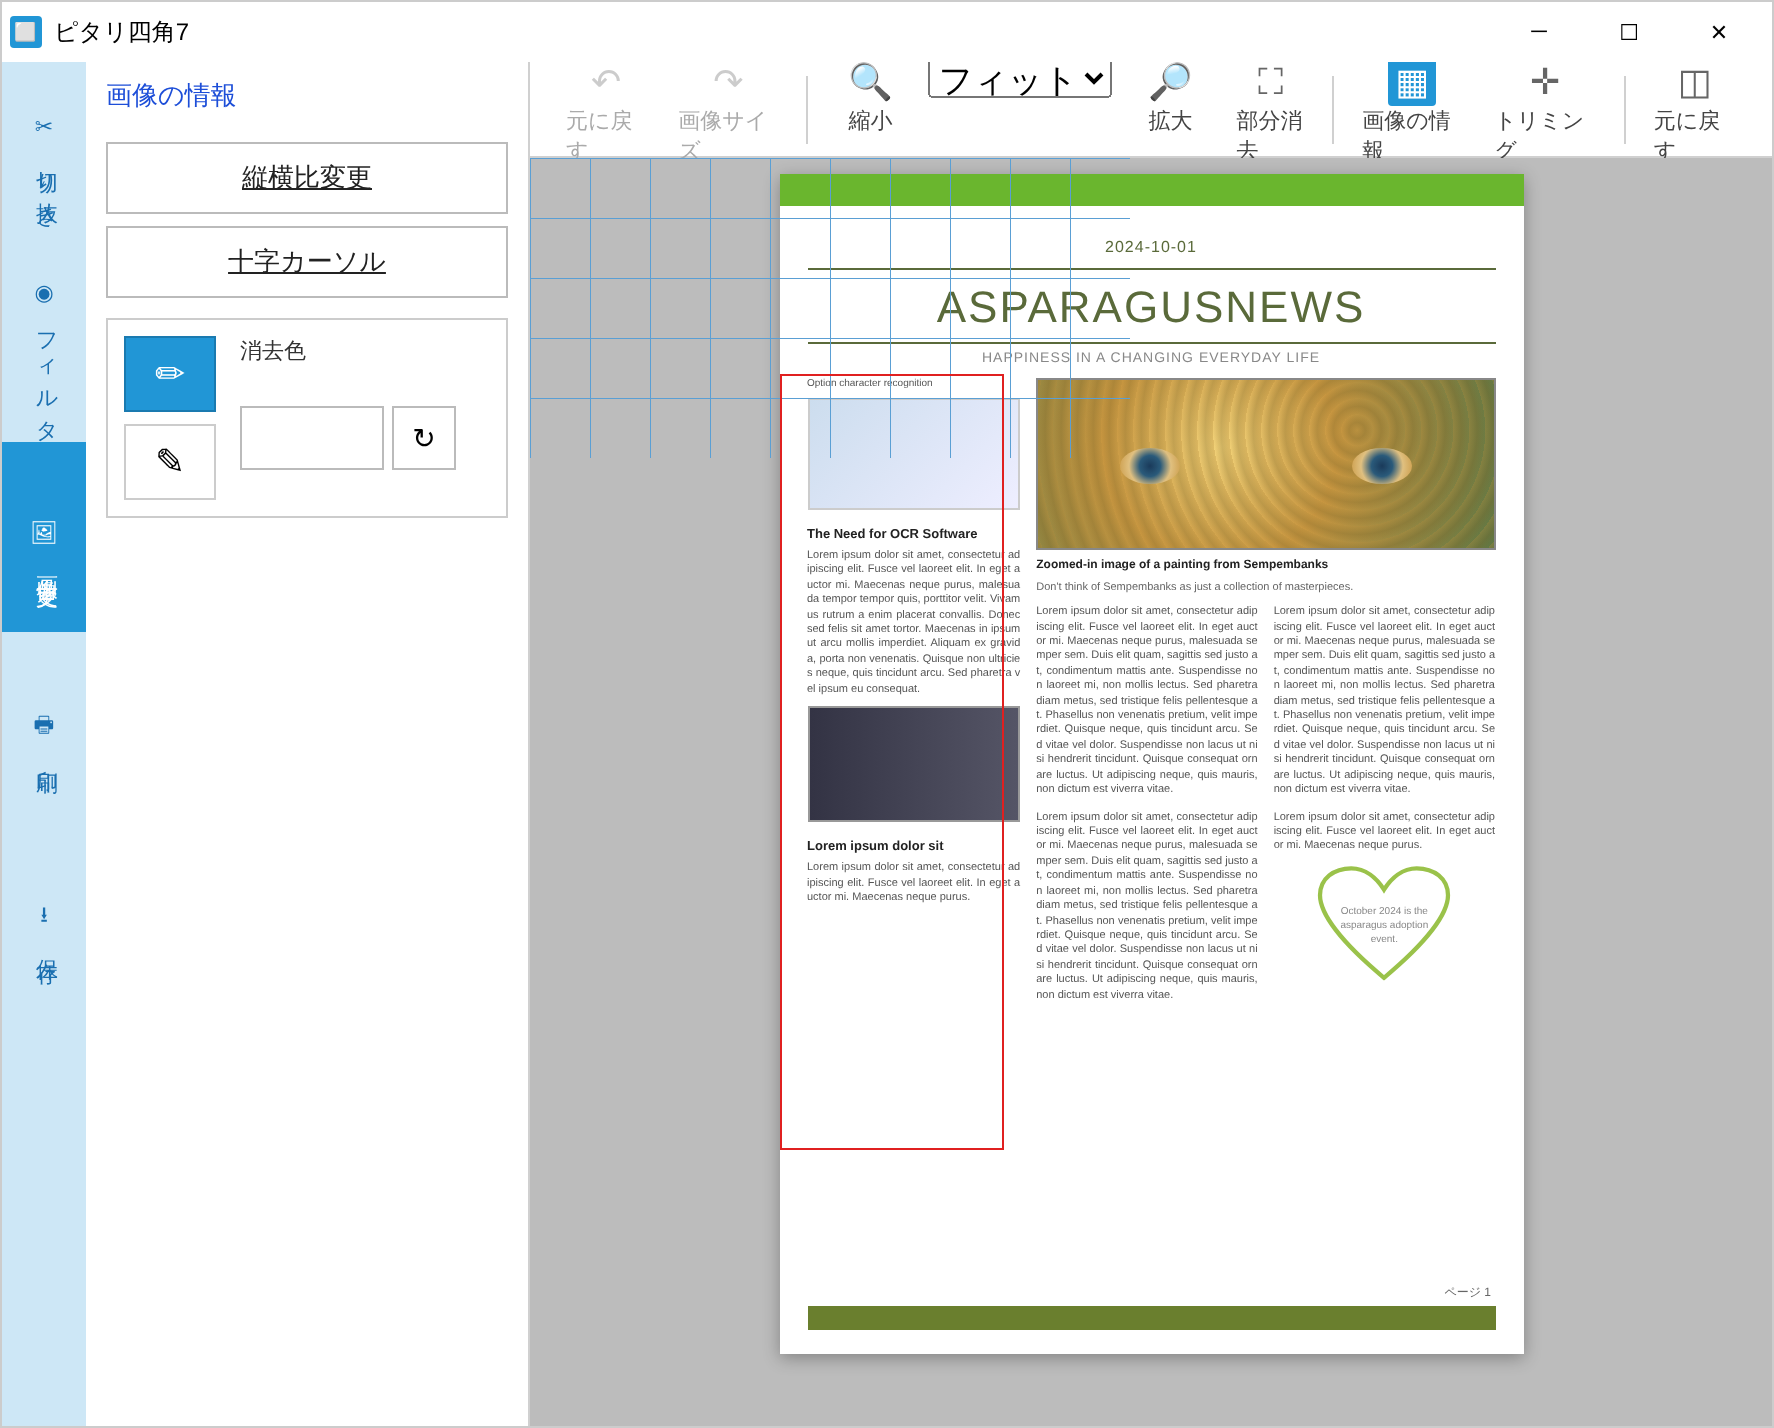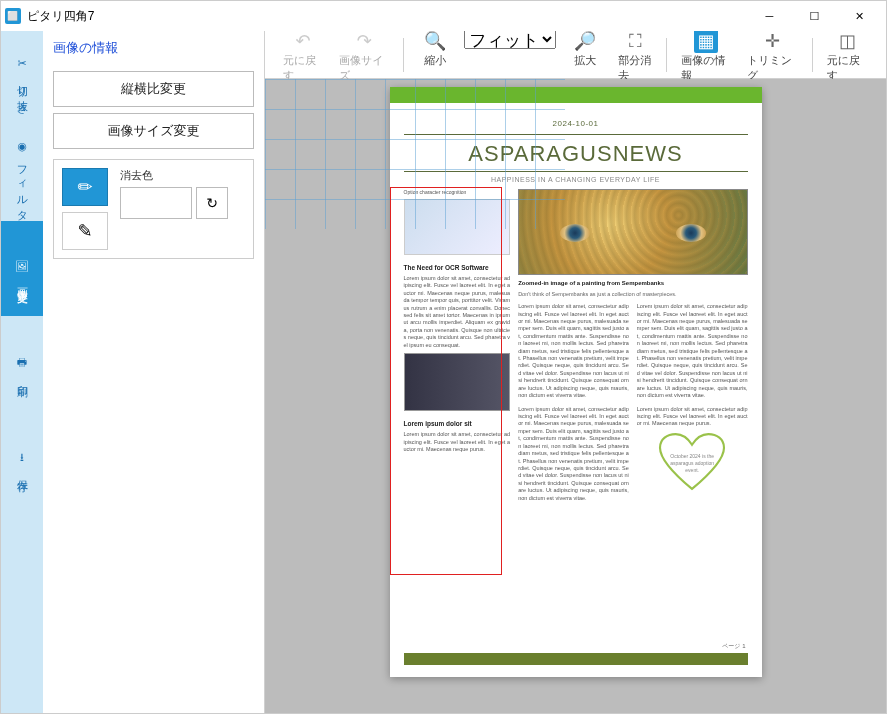--- a/index.html
+++ b/index.html
@@ -33,7 +33,7 @@
     .info-table .sublabel { width:28px; text-align:center;}
     .info-table .val { text-align:left;}
     
-    .panel-btn { width: 100%; height: 36px; border: 1px solid #bbb; background: #fff; font-size: 13px; color:#222; cursor:pointer; display:flex; align-items:center; justify-content:center;}
+    .panel-btn { width: 100%; height: 36px; border: 1px solid #bbb; background: #fff; font-size: 13px; color:#222; cursor:pointer; display:flex; align-items:center; justify-content:center;text-decoration:underline;}
     .panel-btn + .panel-btn { margin-top:6px;}
     
     .erase-box { border: 1px solid #ccc; padding: 8px; display:flex; gap:12px; align-items:flex-start;}

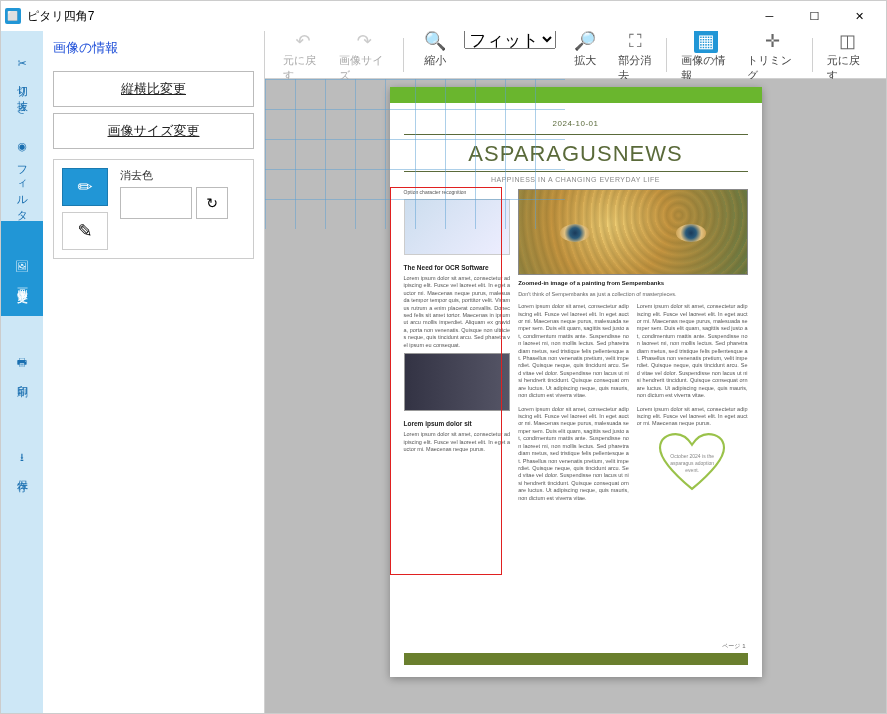--- a/index.html
+++ b/index.html
@@ -134,7 +134,7 @@
 
       <div>
         <button class="panel-btn">縦横比変更</button>
-        <button class="panel-btn">画像サイズ変更</button>
+        <button class="panel-btn">十字カーソル</button>
       </div>
 
       <div>

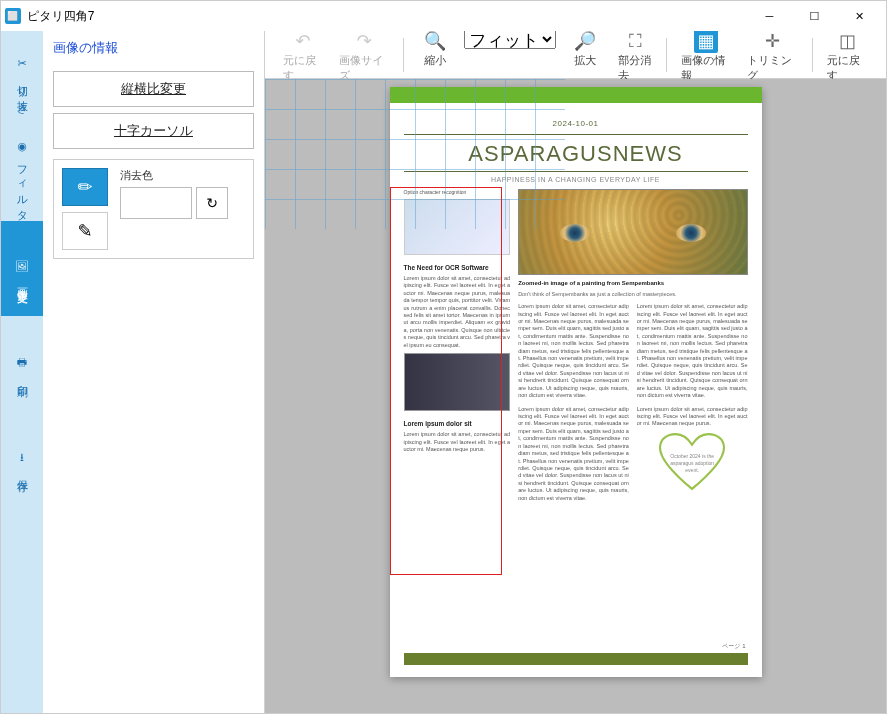--- a/index.html
+++ b/index.html
@@ -41,7 +41,7 @@
     .tool-btn { width: 46px; height: 38px; border:1px solid #ccc; background:#fff; display:flex; align-items:center; justify-content:center; font-size:18px;}
     .tool-btn.active { background:#2196d6; color:#fff; border-color:#1a7ab0;}
     .erase-right { flex:1; }
-    .erase-label { font-size:11px; color:#333; margin-bottom:4px;}
+    .erase-label { font-size:11px; color:#333; margin-bottom:20px;}
     .color-row { display:flex; gap:4px; align-items:center;}
     .color-swatch { width:72px; height:32px; border:1px solid #bbb; background:#fff;}
     .refresh-btn { width:32px; height:32px; border:1px solid #bbb; background:#fff; display:flex; align-items:center; justify-content:center; font-size:14px;}

